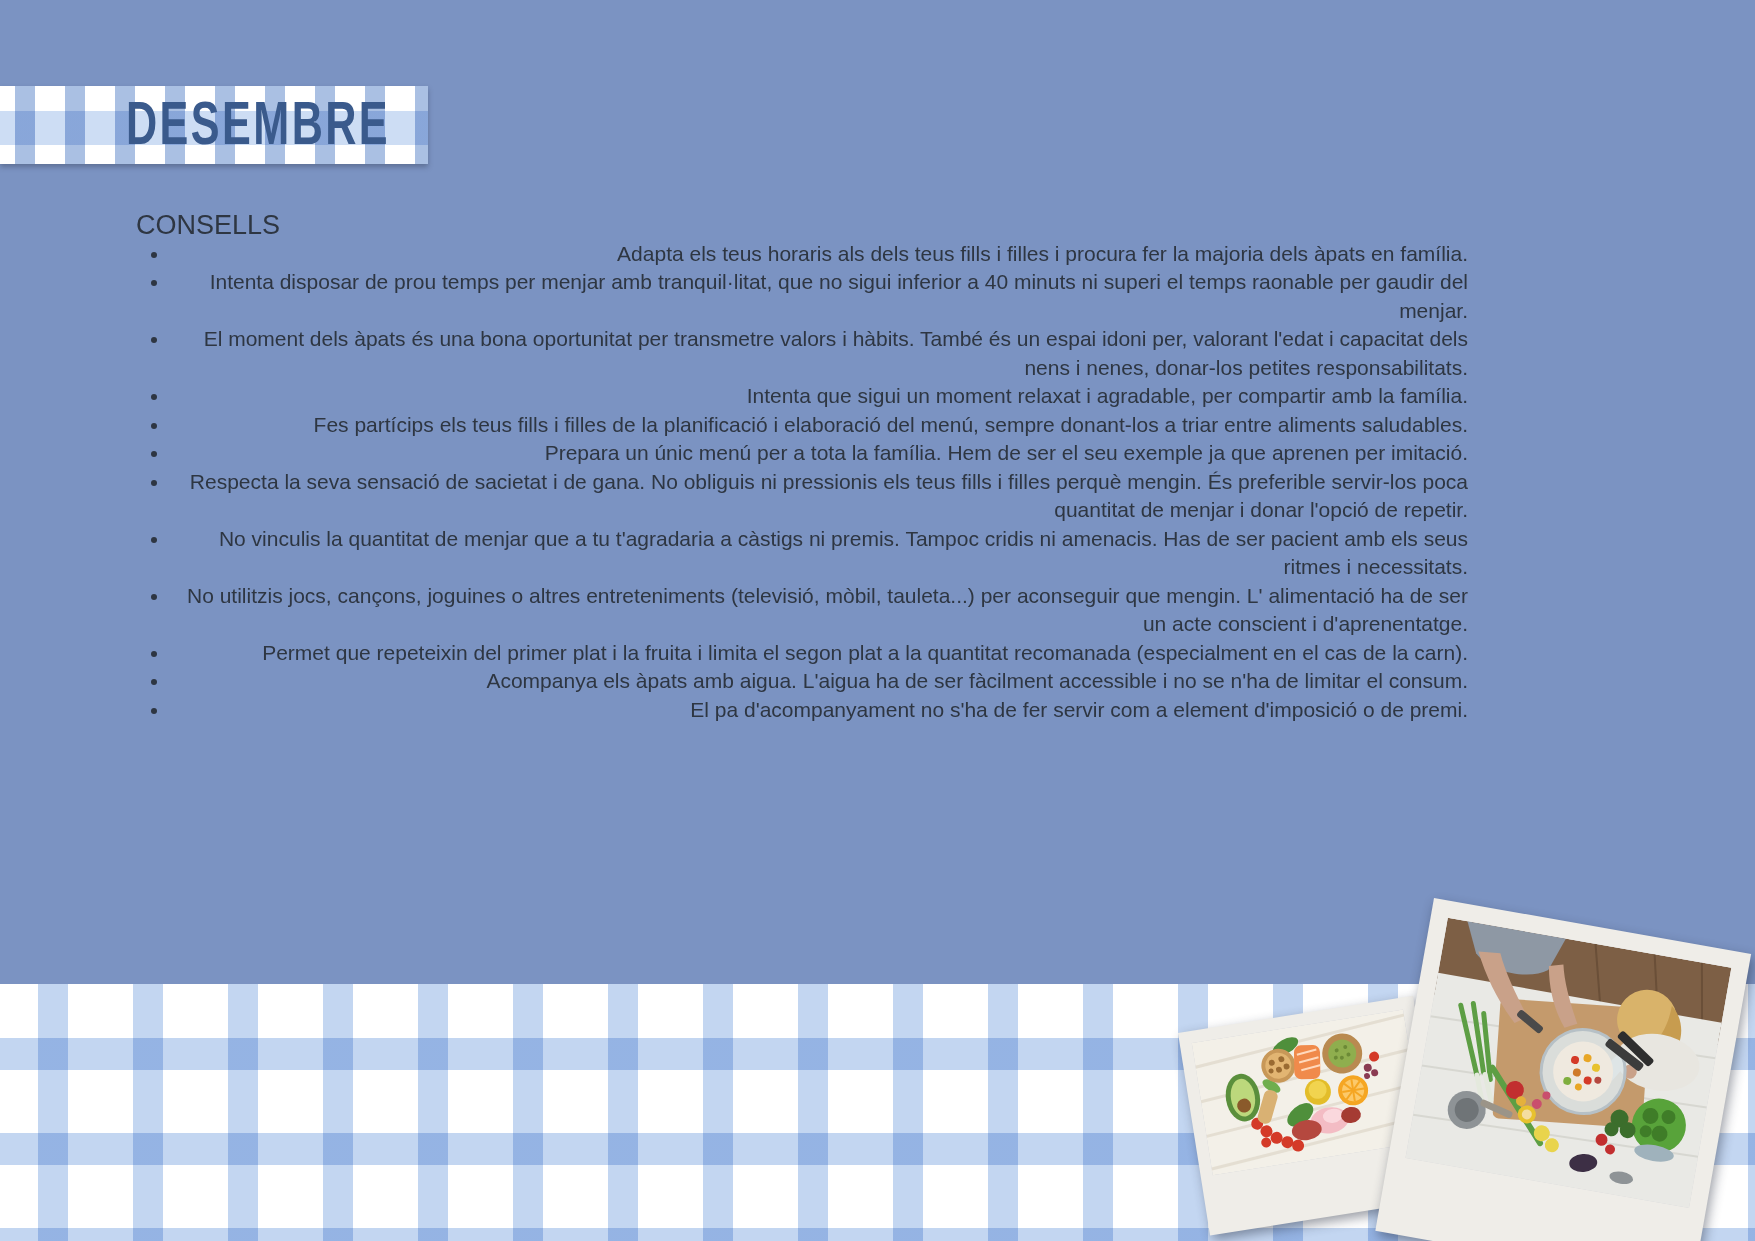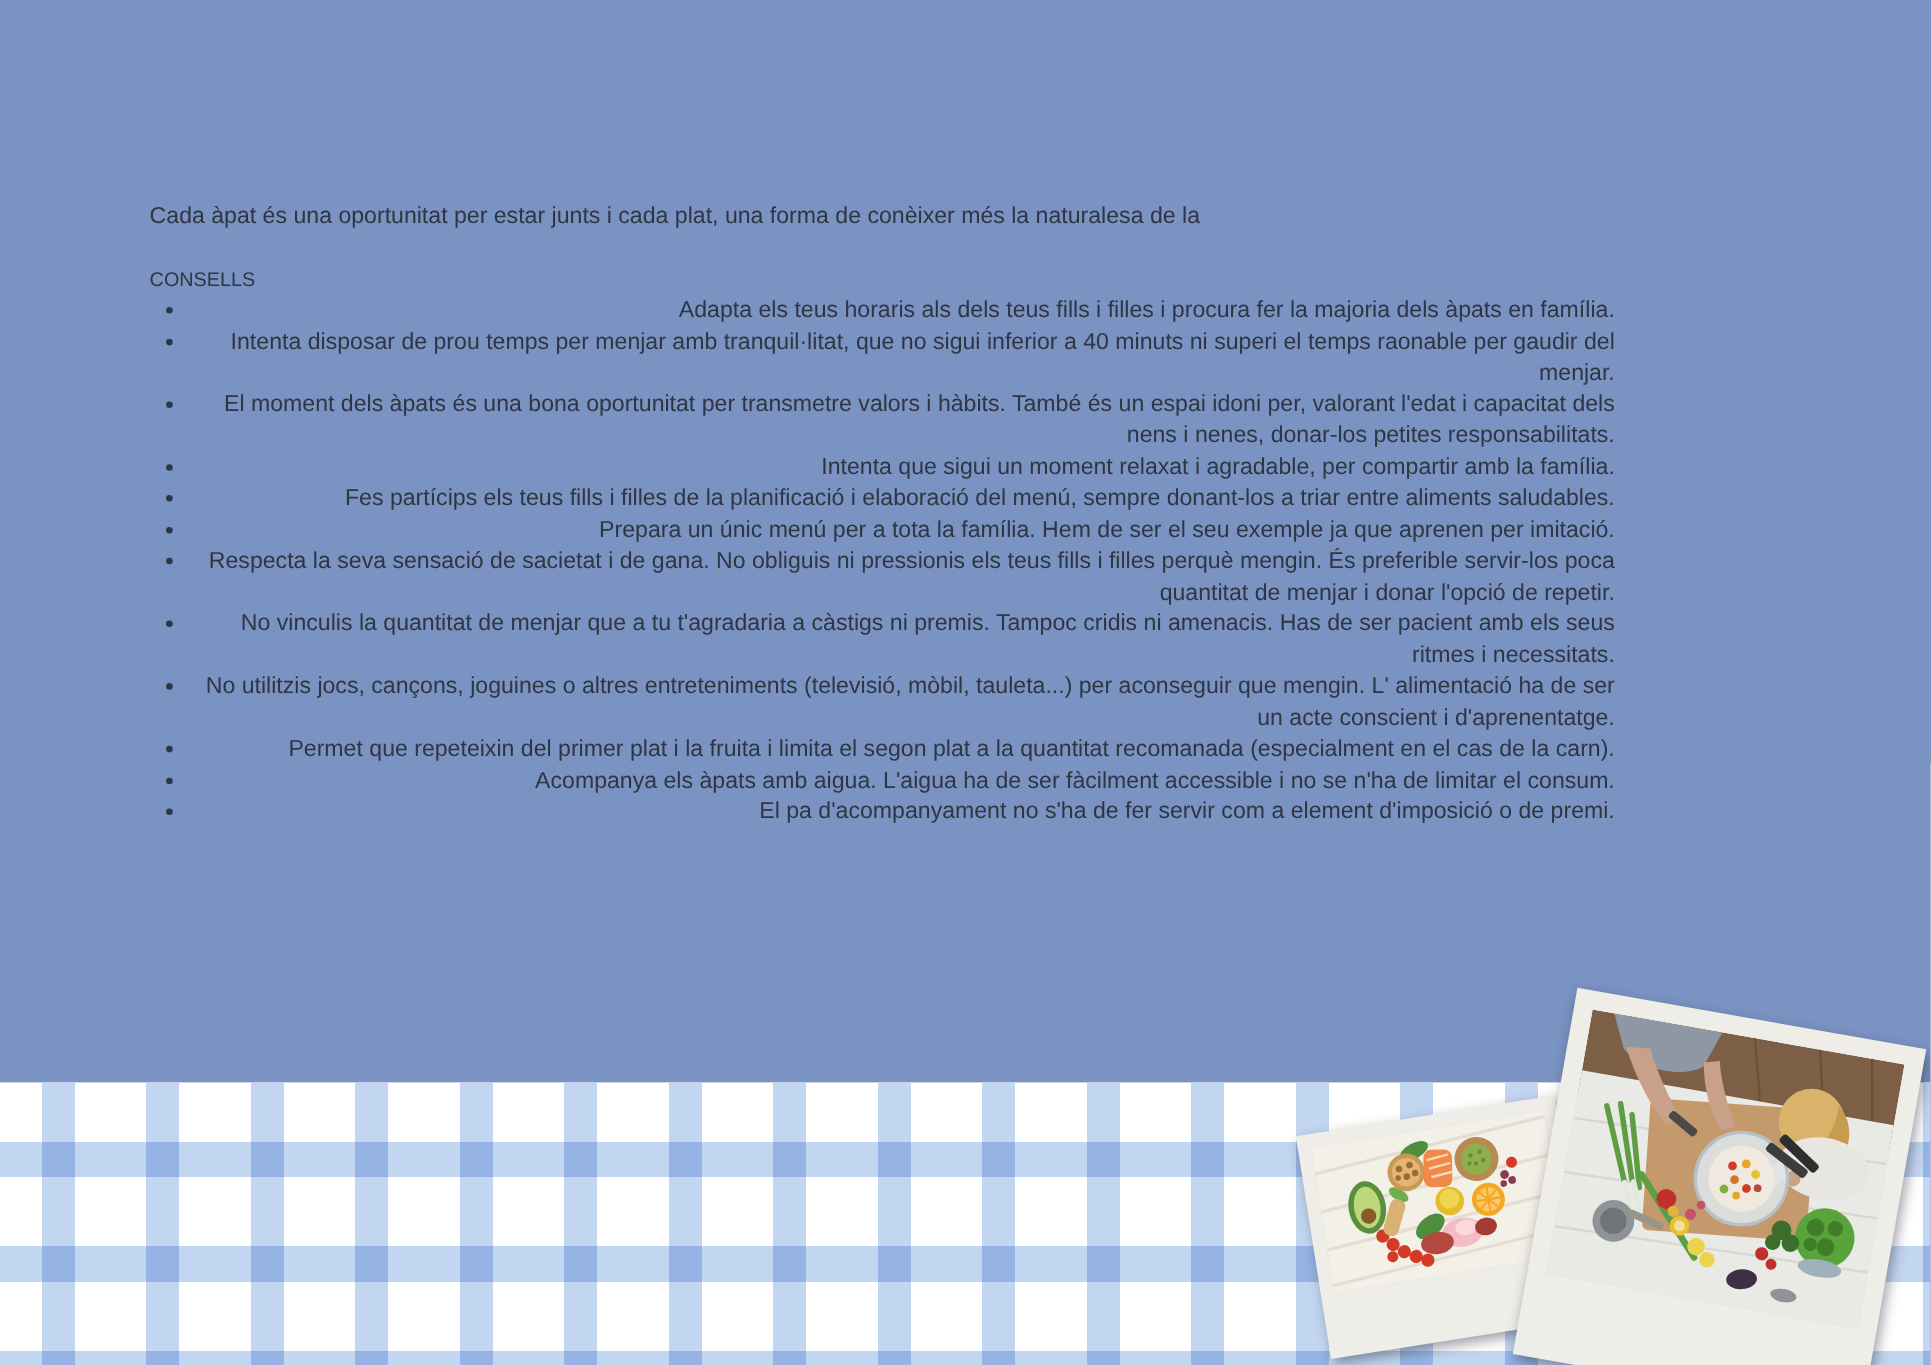--- a/index.html
+++ b/index.html
@@ -70,6 +70,9 @@
 
 <div class="page">
 
+  <div class="banner">
+    <h1>DESEMBRE</h1>
+  </div>
 
   <div class="content">
 

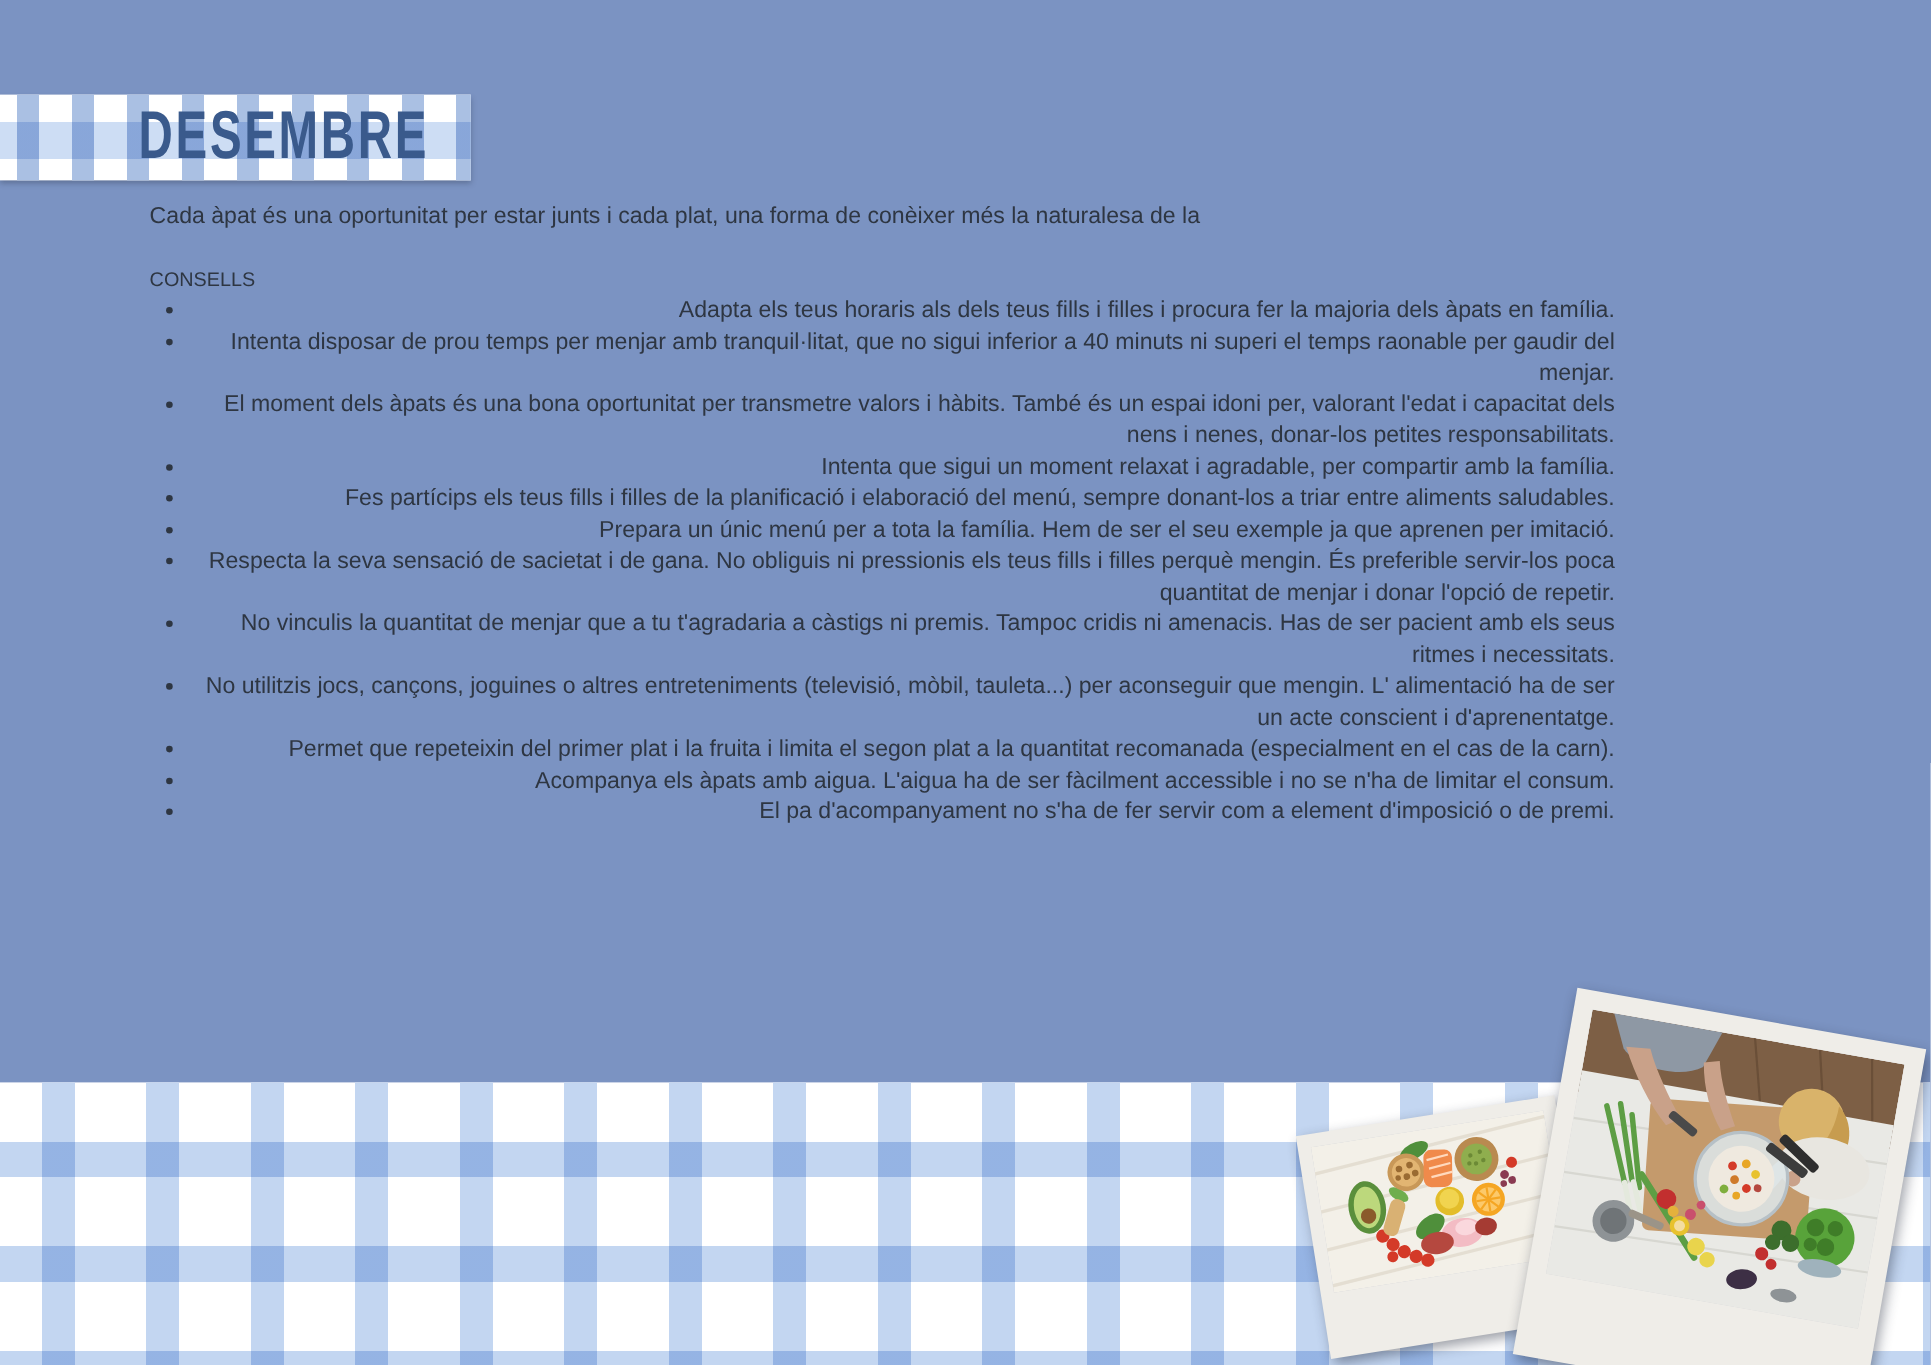--- a/index.html
+++ b/index.html
@@ -78,7 +78,6 @@
 
     <div>
 
-    <p class="para-line">Cada àpat és una oportunitat per estar junts i cada plat, una forma de conèixer més la naturalesa de la</p>
       </div>
 
     <h2 class="consells-heading">CONSELLS</h2>

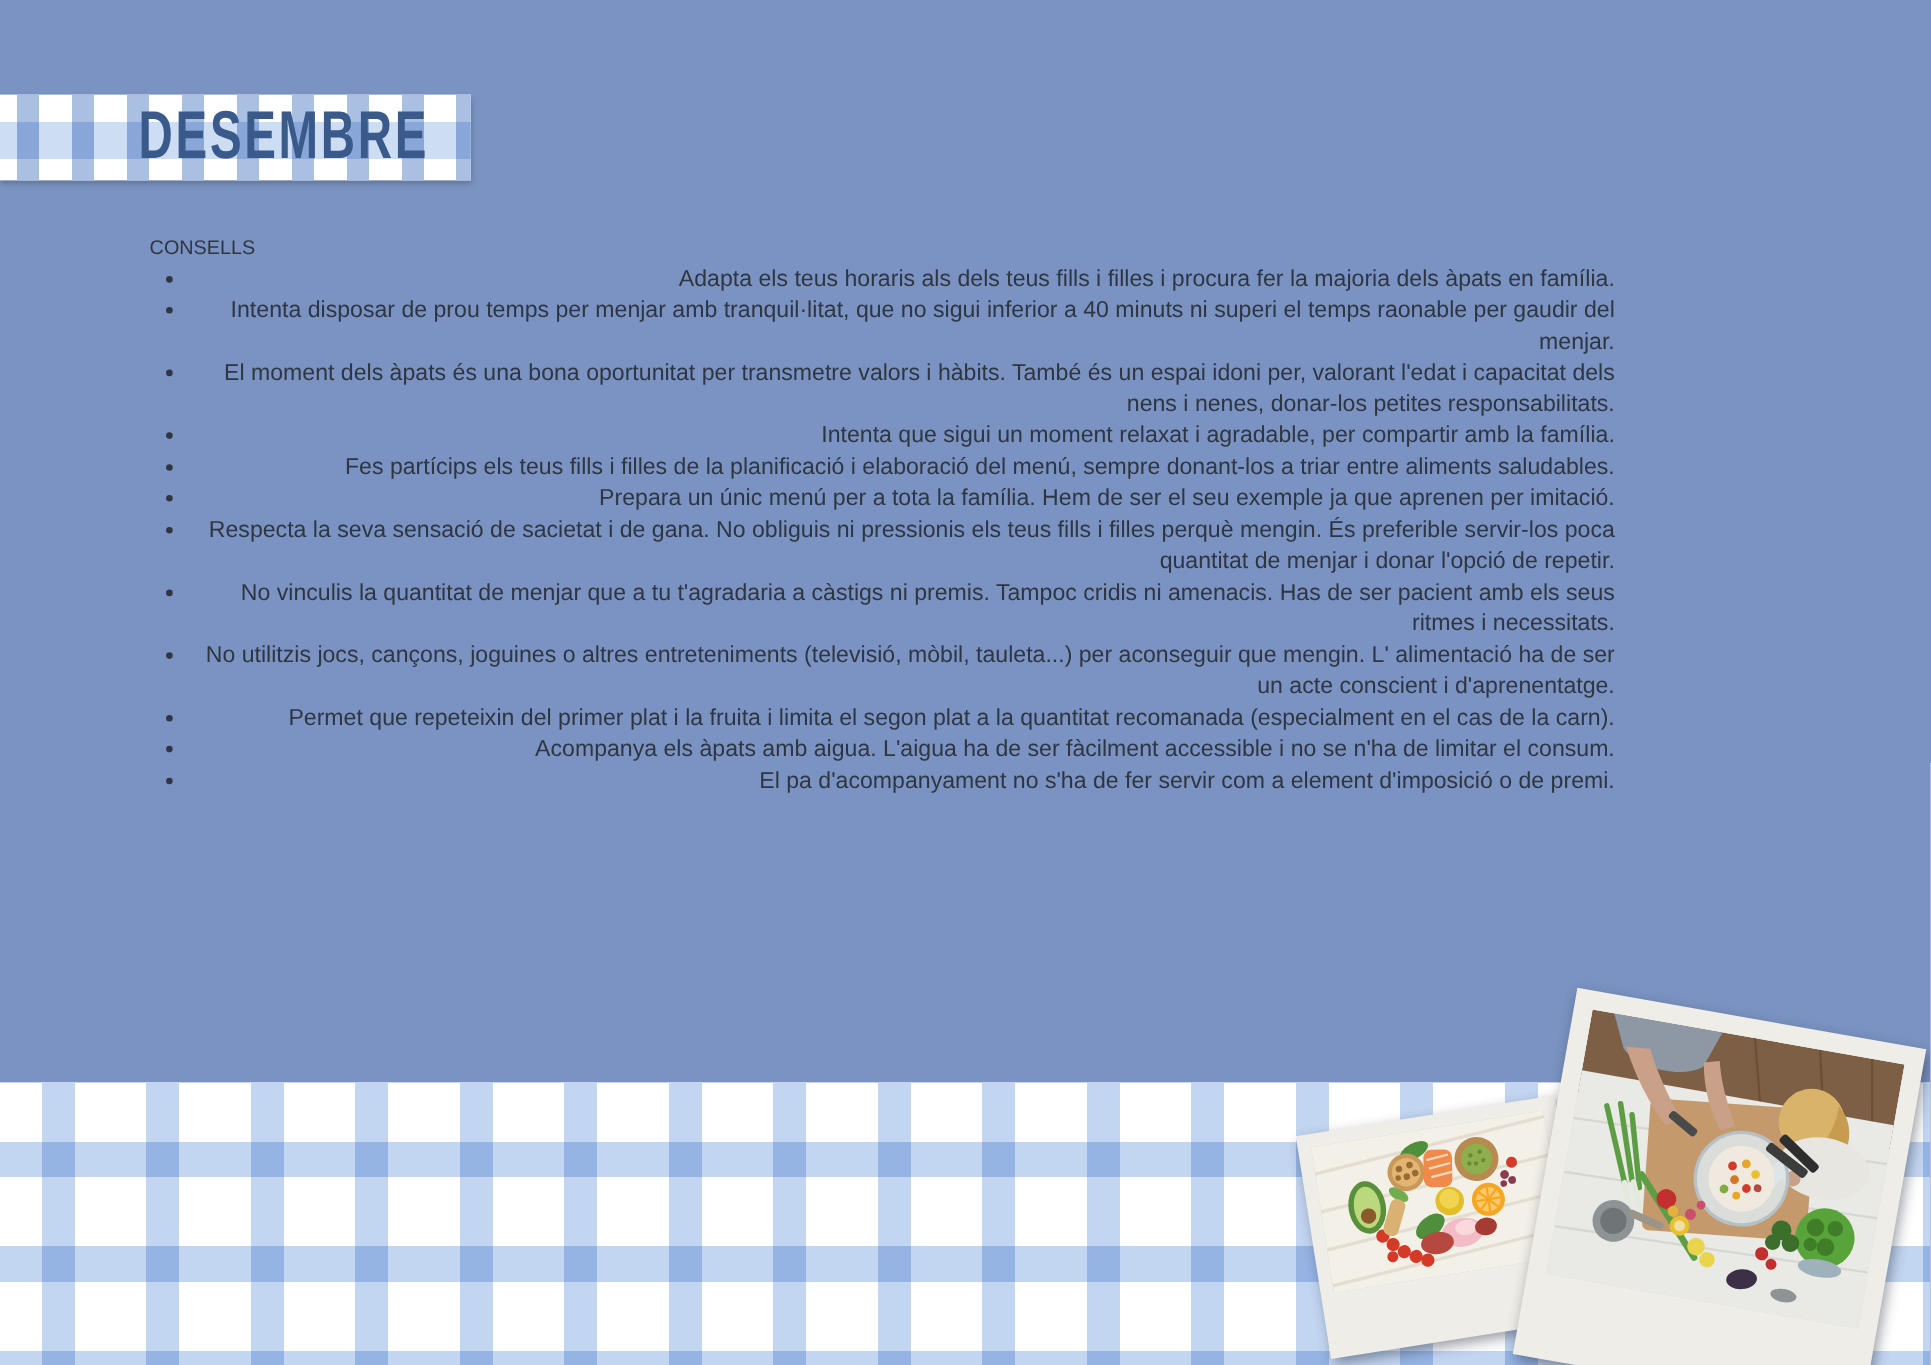--- a/index.html
+++ b/index.html
@@ -43,7 +43,7 @@
   }
   .intro{margin:0 0 29px 0;}
   .para-line{margin:0;}
-  .consells-heading{margin:28px 0 0 0; font-size:18px; font-weight:normal;}
+  .consells-heading{margin:28px 0 0 0; font-size:27px; font-weight:normal;}
   ul.consells{margin:0; padding:0 0 0 34px;}
   ul.consells li{margin:0; padding-left:2px;text-align:right;}
 

